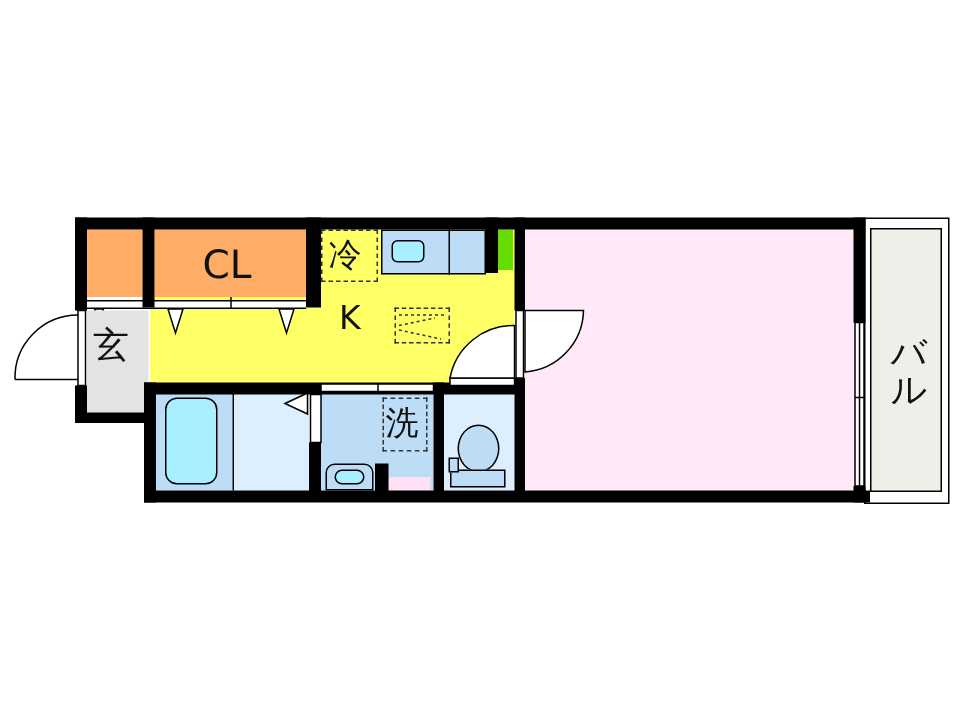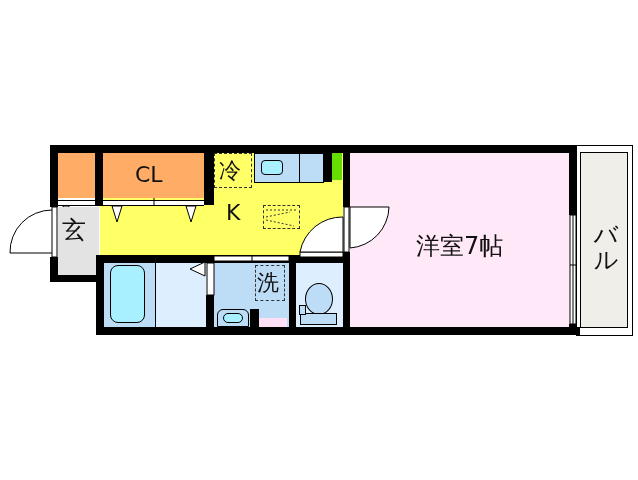--- a/index.html
+++ b/index.html
@@ -27,7 +27,7 @@
 
   <div class="abs" style="left:57px;top:153px;width:38px;height:45px;background:#FFAD66;"></div>
   <div class="abs" style="left:103px;top:153px;width:101px;height:45px;background:#FFAD66;"></div>
-  <div class="lbl" style="left:135px;top:164px;font-size:22px;text-align:center;">CL</div>
+  <div class="lbl" style="left:135px;top:164px;font-size:26px;text-align:center;">CL</div>
   <div class="abs" style="left:57px;top:200px;width:147px;height:6px;background:#fff;border-top:1px solid #000;border-bottom:1px solid #000;"></div>
   <div class="abs" style="left:0;top:0;">
     <svg width="638" height="480" style="position:absolute;left:0;top:0;">

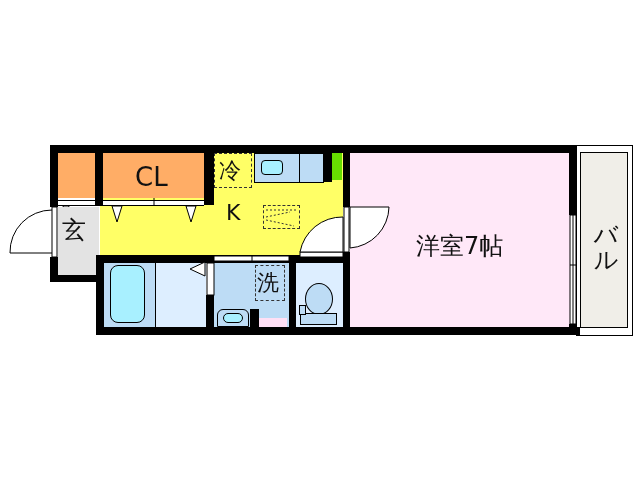--- a/index.html
+++ b/index.html
@@ -20,7 +20,6 @@
   <div class="lbl" style="left:594px;top:208px;font-size:24px;writing-mode:vertical-rl;">バル</div>
 
   <div class="abs" style="left:350px;top:152px;width:220px;height:176px;background:#FFE8F8;"></div>
-  <div class="lbl" style="left:416px;top:234px;font-size:24px;">洋室7帖</div>
 
   <div class="abs" style="left:100px;top:152px;width:243px;height:104px;background:#FFFF66;"></div>
   <div class="lbl" style="left:226px;top:202px;font-size:22px;">K</div>

